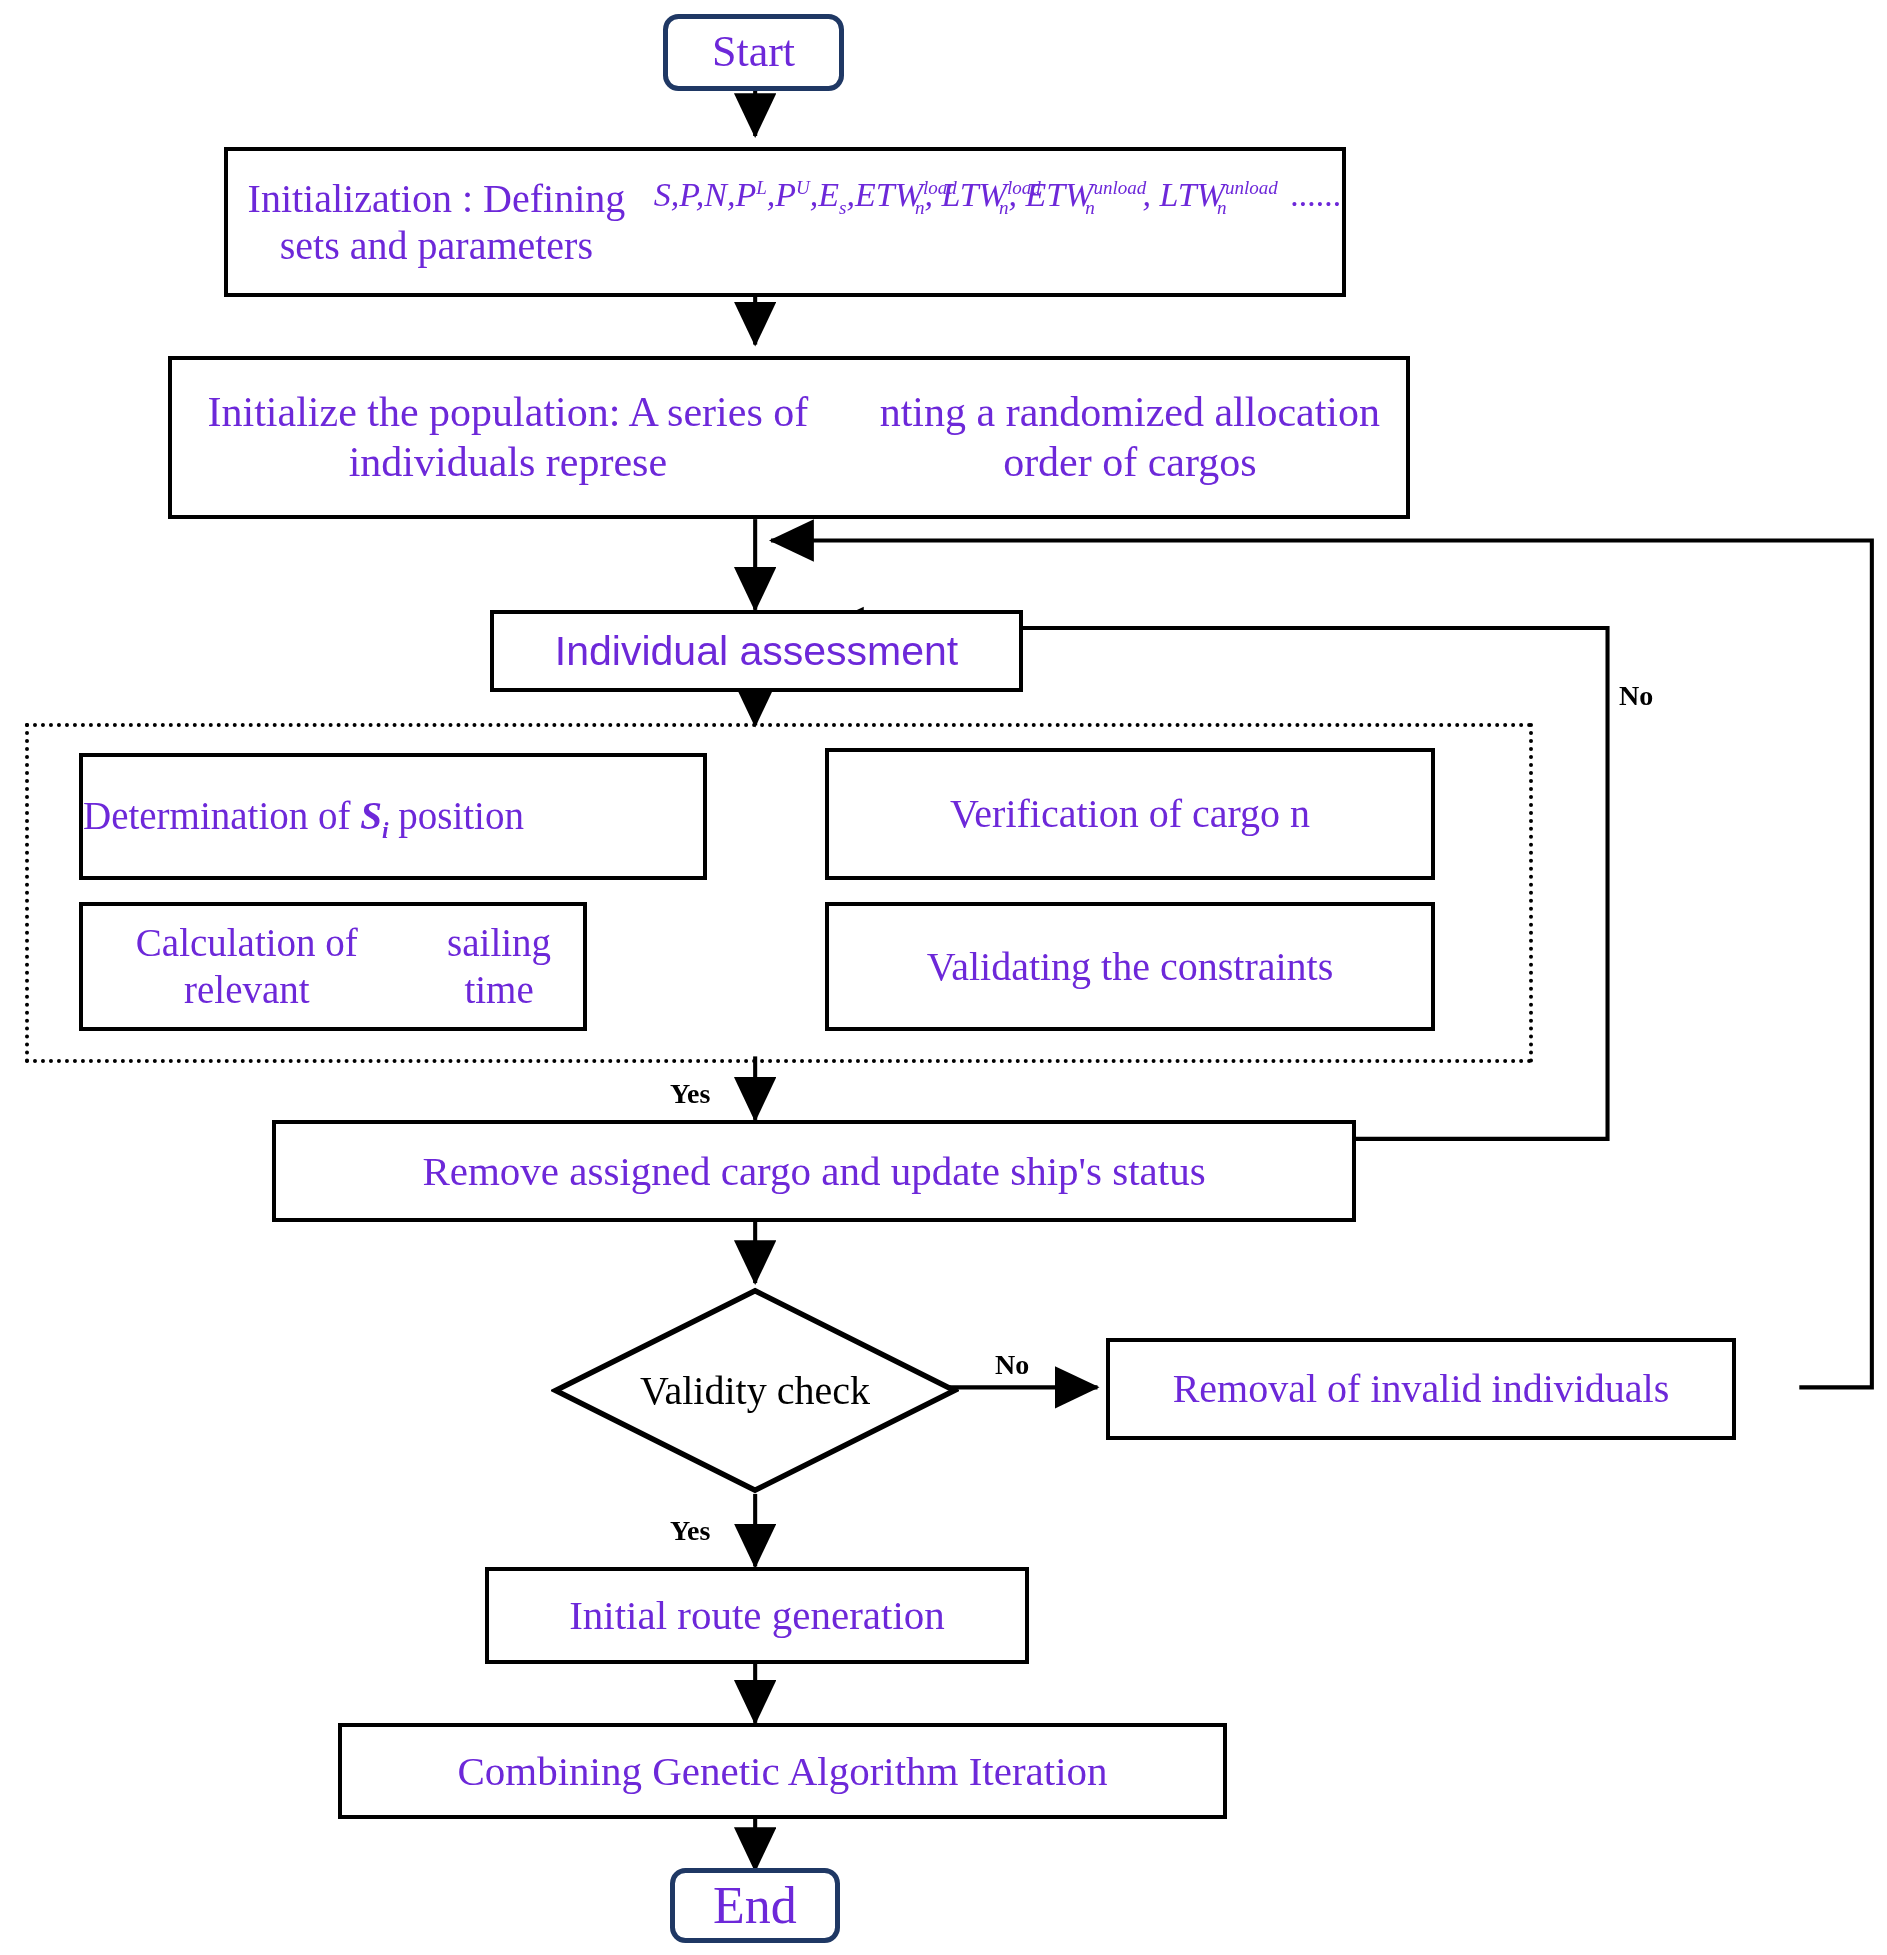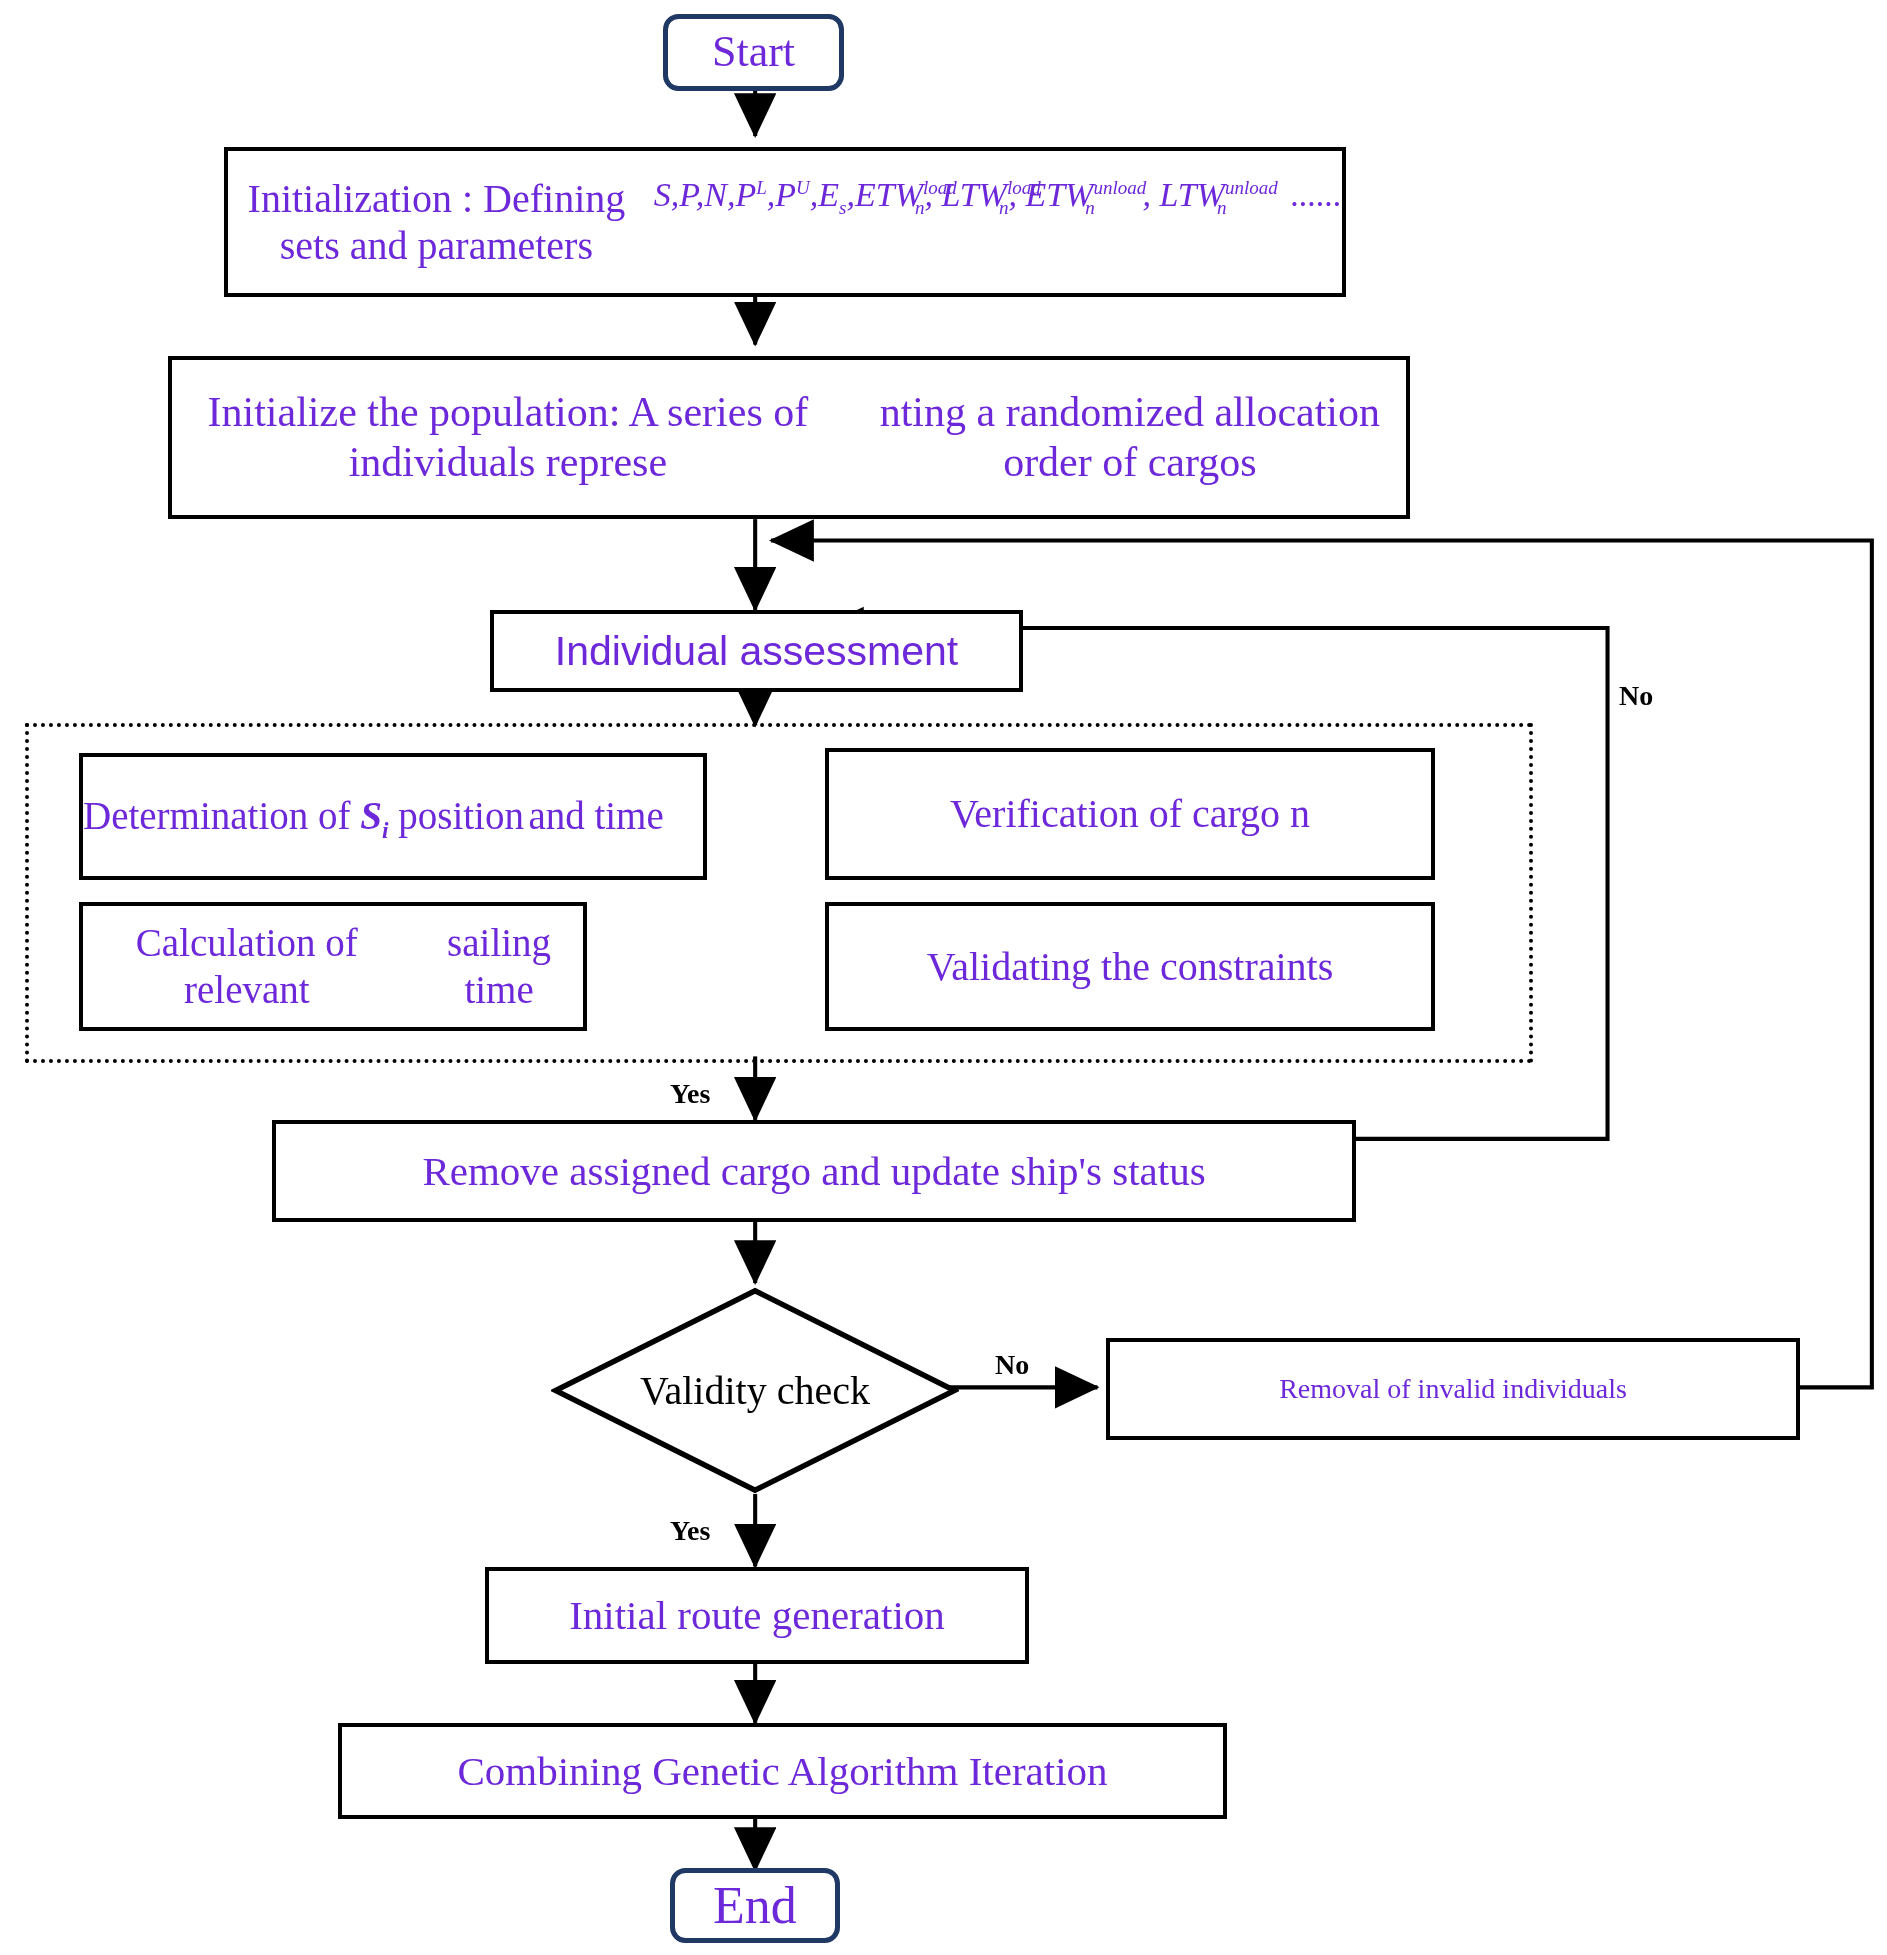--- a/index.html
+++ b/index.html
@@ -164,7 +164,6 @@
   <div class="node rect" style="left:79px; top:753px; width:628px; height:127px; font-size:39px; flex-direction:column;">
     <div class="twoline" style="gap:4.5px;">
       <span><span>Determination of </span><span class="var-s"><span>S</span><sub>i</sub></span><span> position</span></span>
-      <span>and time</span>
     </div>
   </div>
 

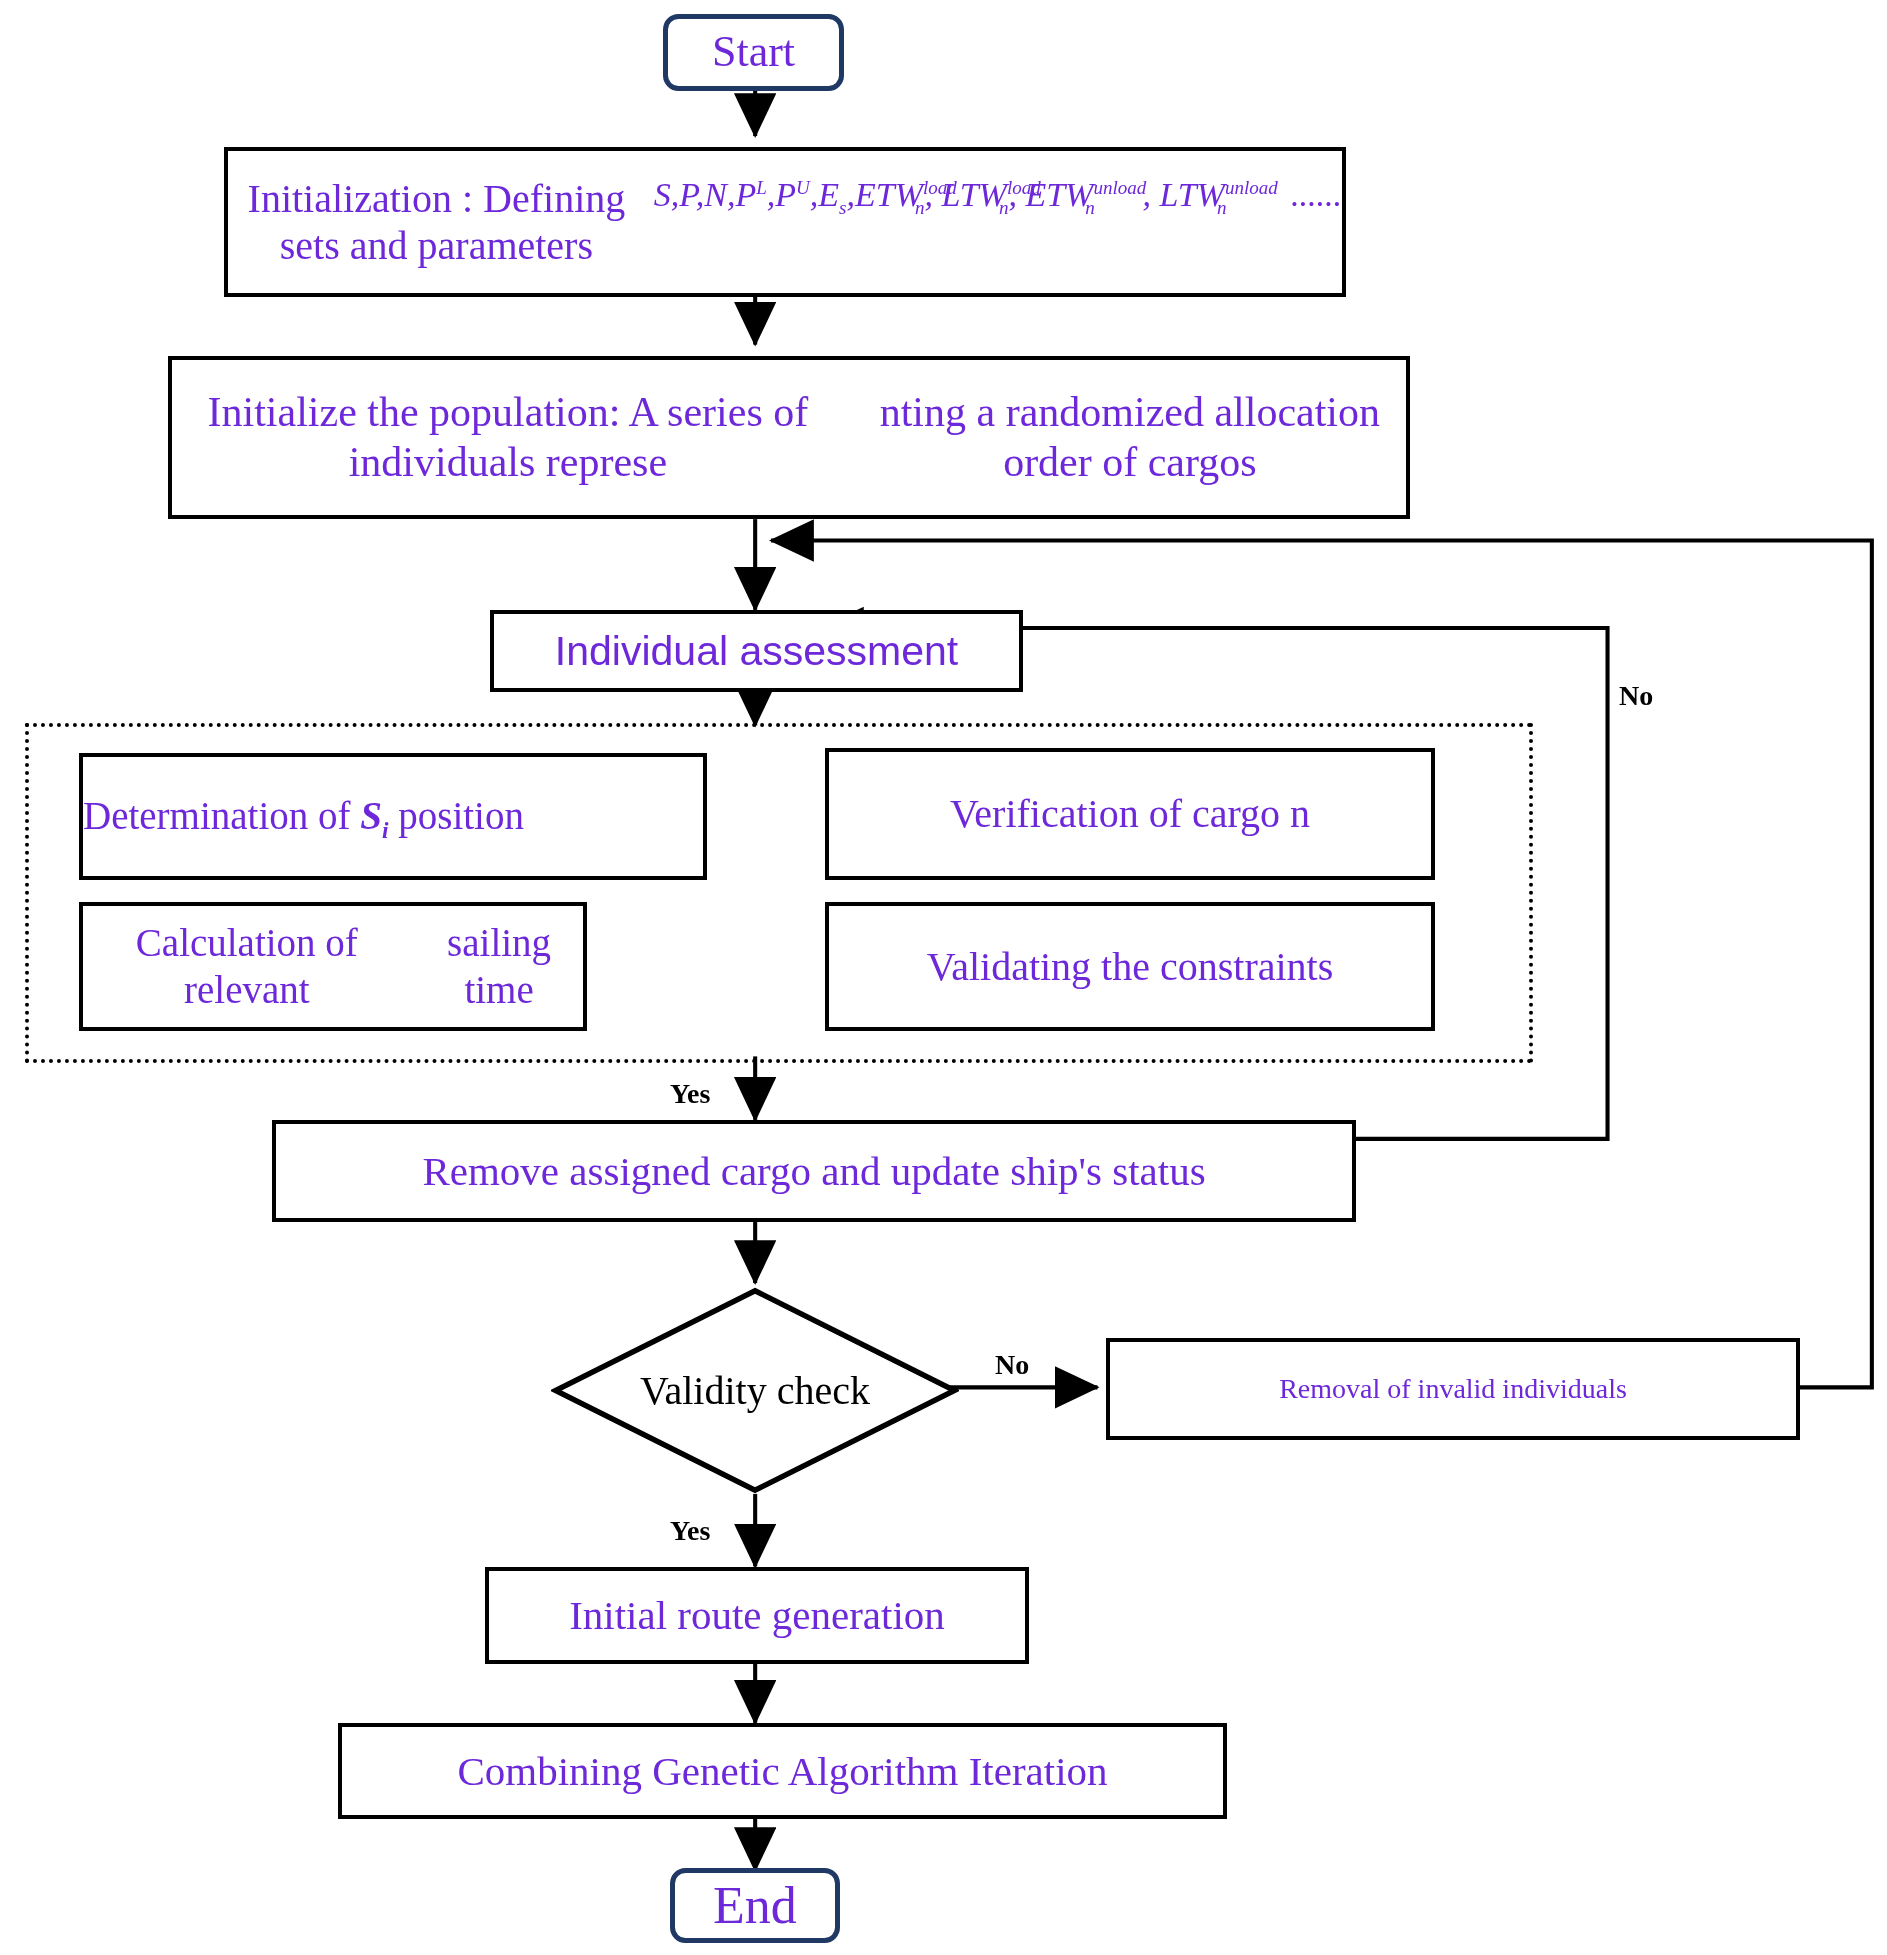--- a/index.html
+++ b/index.html
@@ -197,7 +197,7 @@
     </div>
   </div>
 
-  <div class="node rect" style="left:1106px; top:1338px; width:694px; height:102px; font-size:28px;">
+  <div class="node rect" style="left:1106px; top:1338px; width:630px; height:102px; font-size:40px;">
     <span>Removal of invalid individuals</span>
   </div>
 

